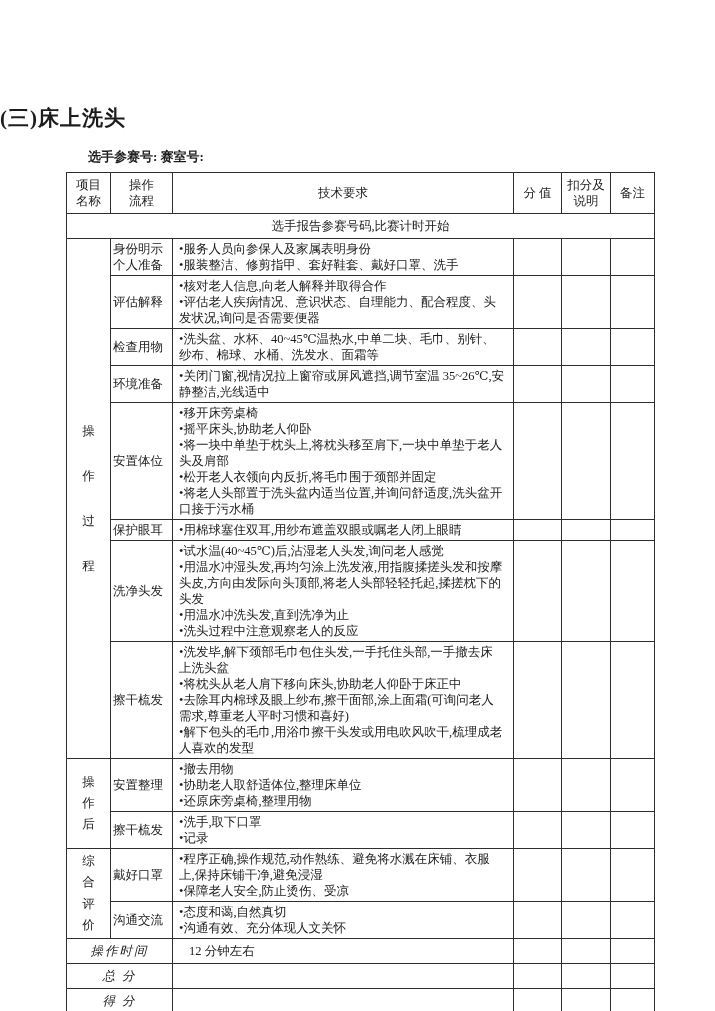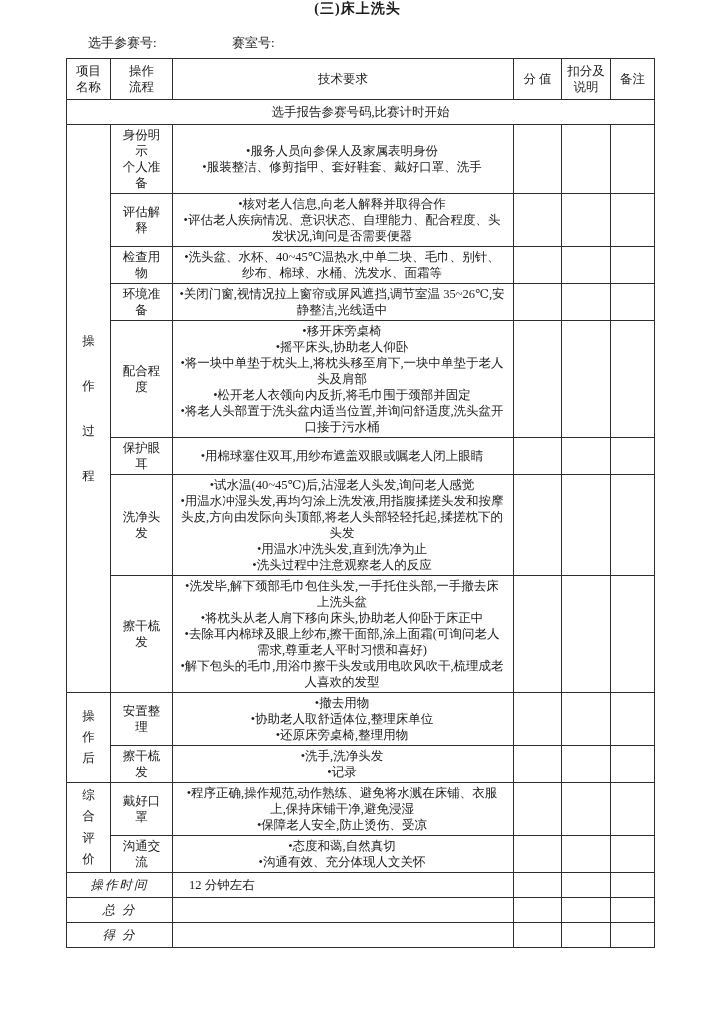--- a/index.html
+++ b/index.html
@@ -10,8 +10,8 @@
   }
   .sheet { position:relative; width:715px; height:1011px; background:#fff; }
   .doc-title {
-    text-align:center;
-    font-size:14px; font-weight:bold; letter-spacing:1px;
+    padding-top:104px; text-align:left;
+    font-size:21px; font-weight:bold; letter-spacing:1px;
   }
   .meta-line { margin:16px 0 6px 88px; font-size:13px; }
   .meta-line .meta-item { display:inline-block; }

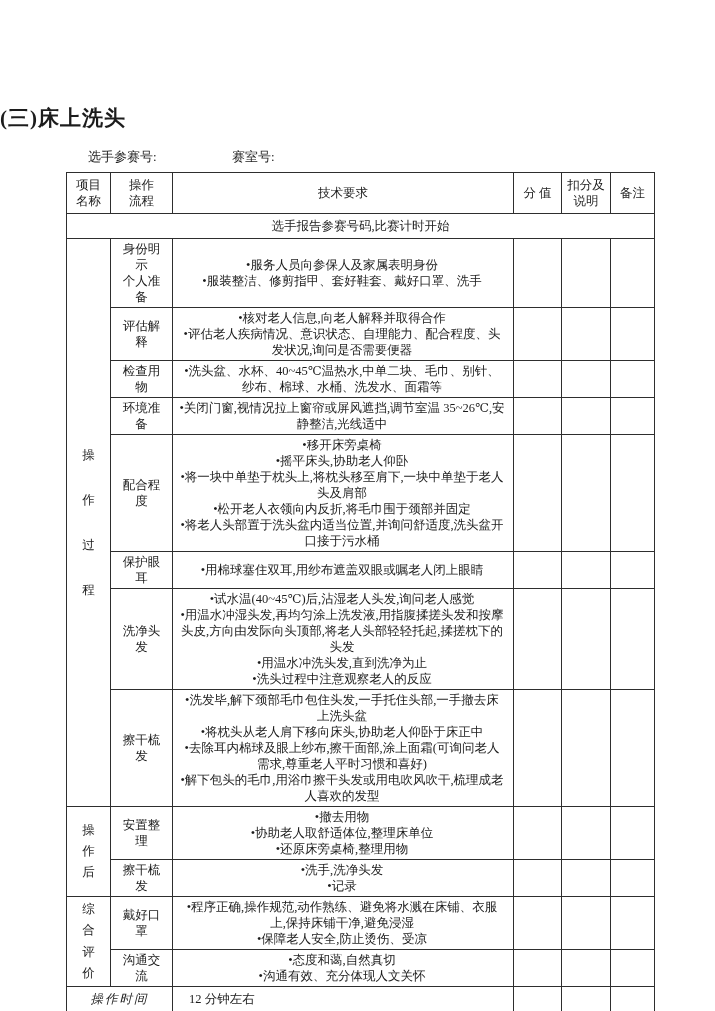--- a/index.html
+++ b/index.html
@@ -14,7 +14,7 @@
     font-size:21px; font-weight:bold; letter-spacing:1px;
   }
   .meta-line { margin:16px 0 6px 88px; font-size:13px; }
-  .meta-line .meta-item { display:inline-block; }
+  .meta-line .meta-item { display:inline-block;font-weight:bold; }
   .meta-line .meta-item + .meta-item { margin-left:72px; }
 
   table.rubric {

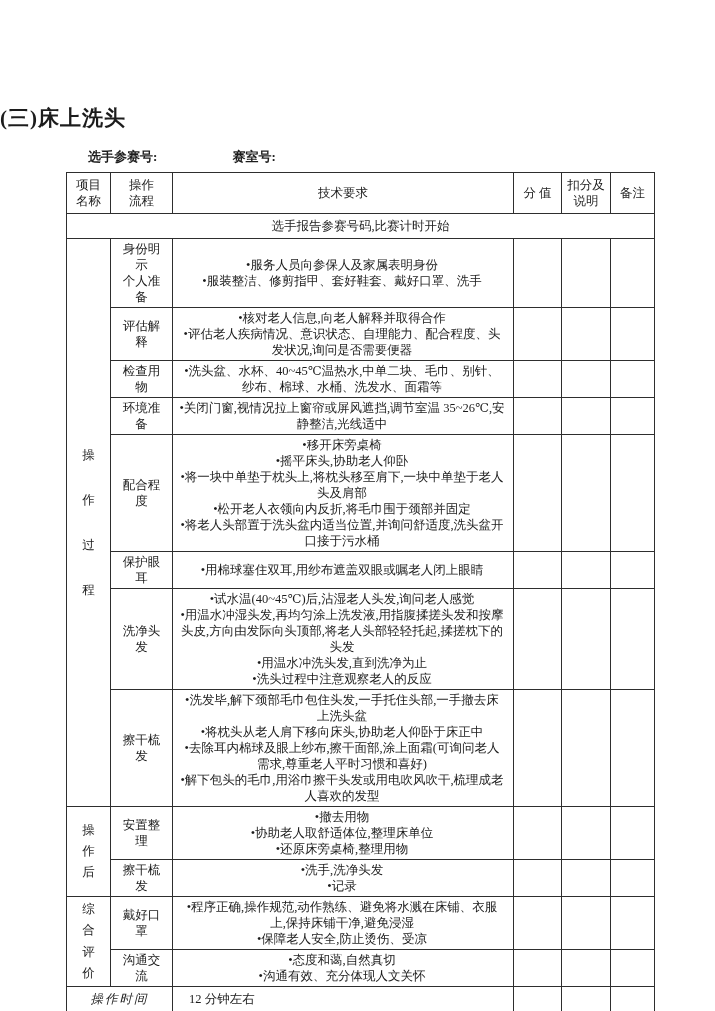--- a/index.html
+++ b/index.html
@@ -15,7 +15,7 @@
   }
   .meta-line { margin:16px 0 6px 88px; font-size:13px; }
   .meta-line .meta-item { display:inline-block;font-weight:bold; }
-  .meta-line .meta-item + .meta-item { margin-left:72px; }
+  .meta-line .meta-item + .meta-item { }
 
   table.rubric {
     border-collapse:collapse; table-layout:fixed;

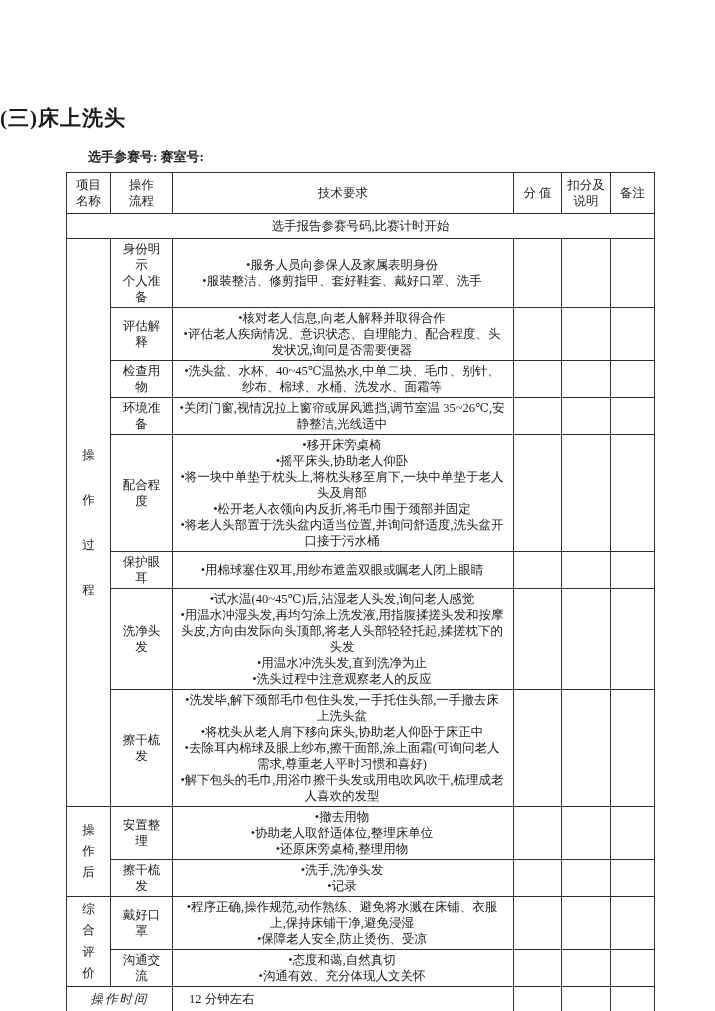--- a/index.html
+++ b/index.html
@@ -31,7 +31,7 @@
   td.group { text-align:center; padding:2px 1px;margin-left:48px; }
   .vlabel { width:1em; margin:0 auto; word-break:break-all; line-height:1.7; text-align:center; }
   .vlabel.spread { line-height:3.6; }
-  td.stage { text-align:center; white-space:pre-line; padding:2px 8px; }
+  td.stage { white-space:pre-line; padding:2px 2px; }
   td.tech { text-align:center; white-space:pre-line; padding:2px 8px 2px 6px; }
   td.blank { }
   td.flabel { text-align:center; height:20px; letter-spacing:2px;font-style:italic; }

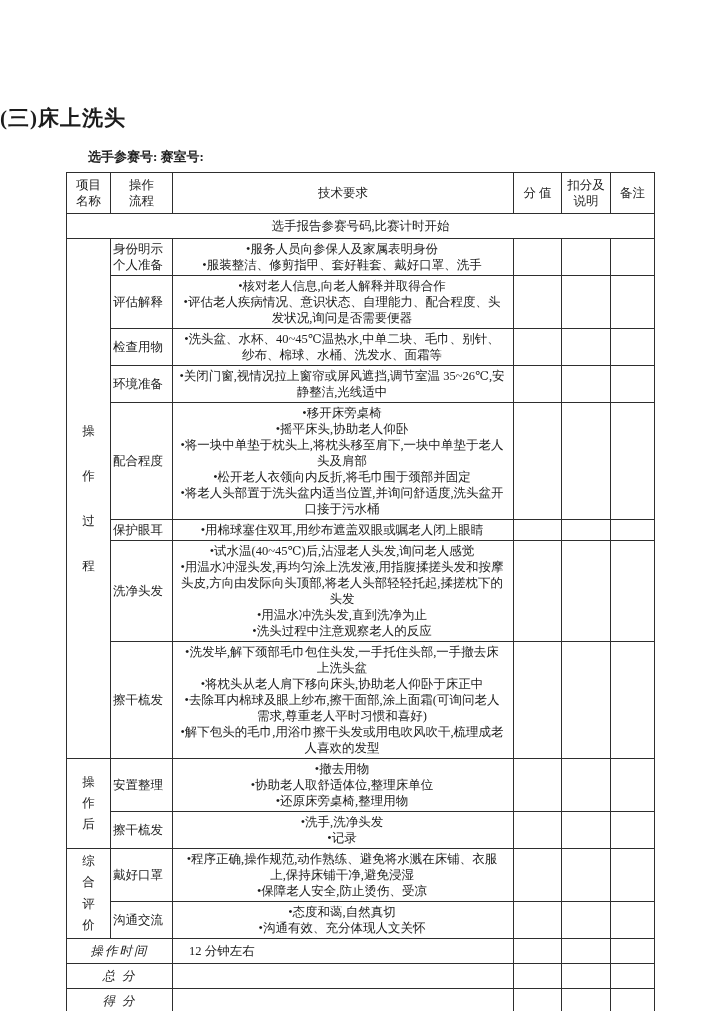--- a/index.html
+++ b/index.html
@@ -32,7 +32,7 @@
   .vlabel { width:1em; margin:0 auto; word-break:break-all; line-height:1.7; text-align:center; }
   .vlabel.spread { line-height:3.6; }
   td.stage { white-space:pre-line; padding:2px 2px; }
-  td.tech { text-align:center; white-space:pre-line; padding:2px 8px 2px 6px; }
+  td.tech { text-align:left; white-space:pre-line; padding:2px 8px 2px 6px; }
   td.blank { }
   td.flabel { text-align:center; height:20px; letter-spacing:2px;font-style:italic; }
   td.fvalue { padding-left:16px; height:20px; }

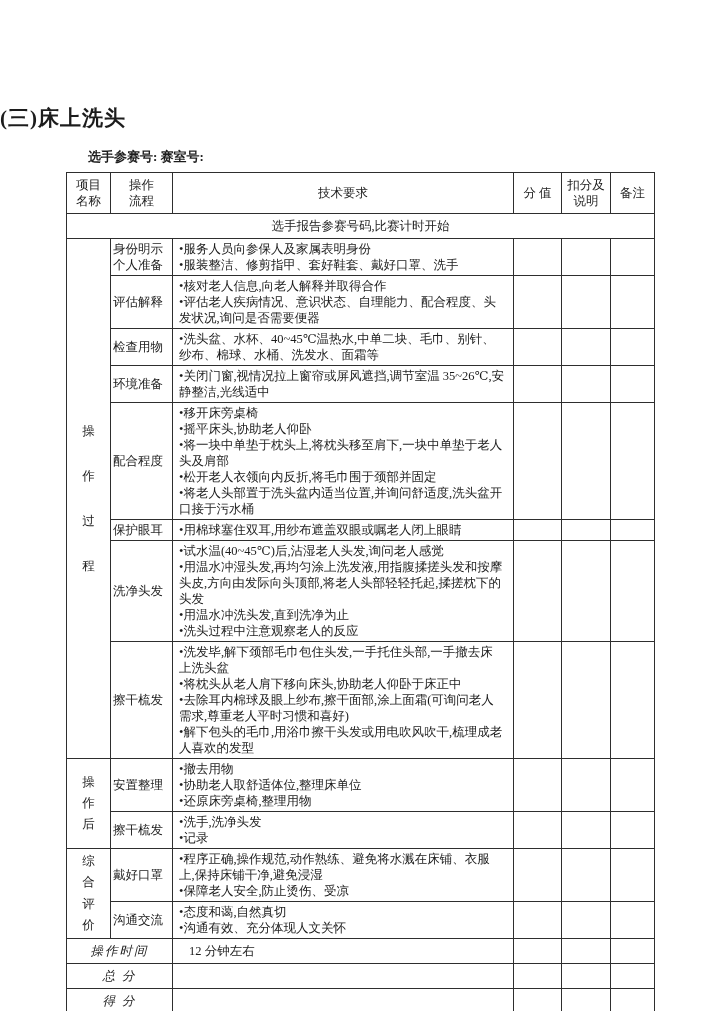--- a/index.html
+++ b/index.html
@@ -110,7 +110,7 @@
           <td class="blank"></td>
         </tr>
         <tr>
-          <td class="stage">配合程度</td>
+          <td class="stage">安置体位</td>
           <td class="tech">•移开床旁桌椅
 •摇平床头,协助老人仰卧
 •将一块中单垫于枕头上,将枕头移至肩下,一块中单垫于老人头及肩部

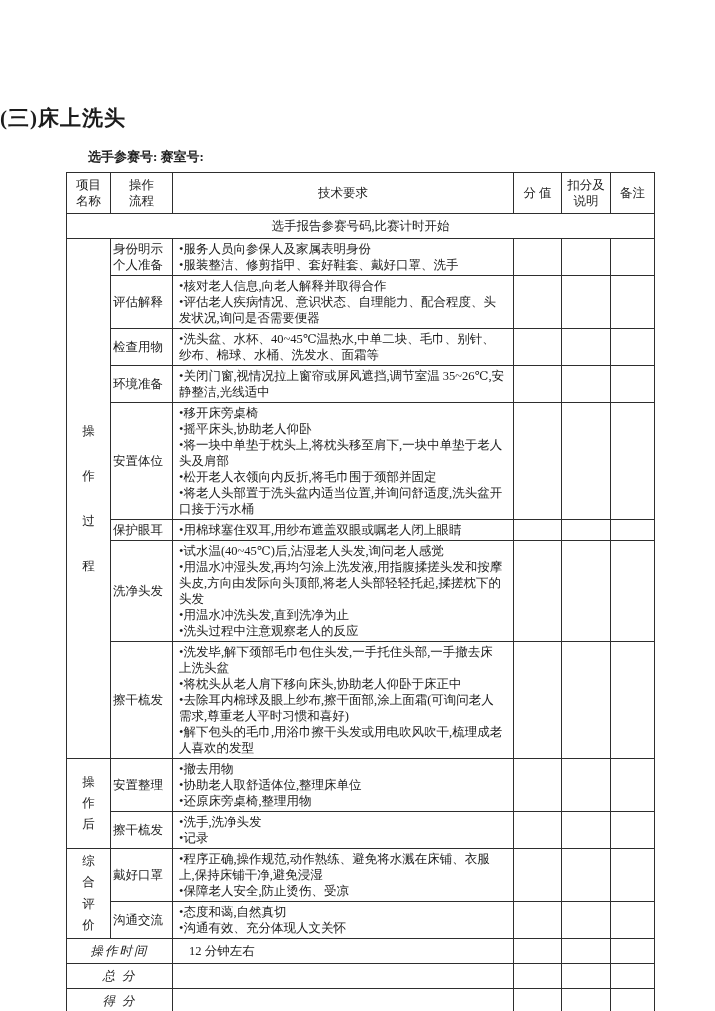--- a/index.html
+++ b/index.html
@@ -161,7 +161,7 @@
         </tr>
         <tr>
           <td class="stage">擦干梳发</td>
-          <td class="tech">•洗手,洗净头发
+          <td class="tech">•洗手,取下口罩
 •记录</td>
           <td class="blank"></td>
           <td class="blank"></td>

